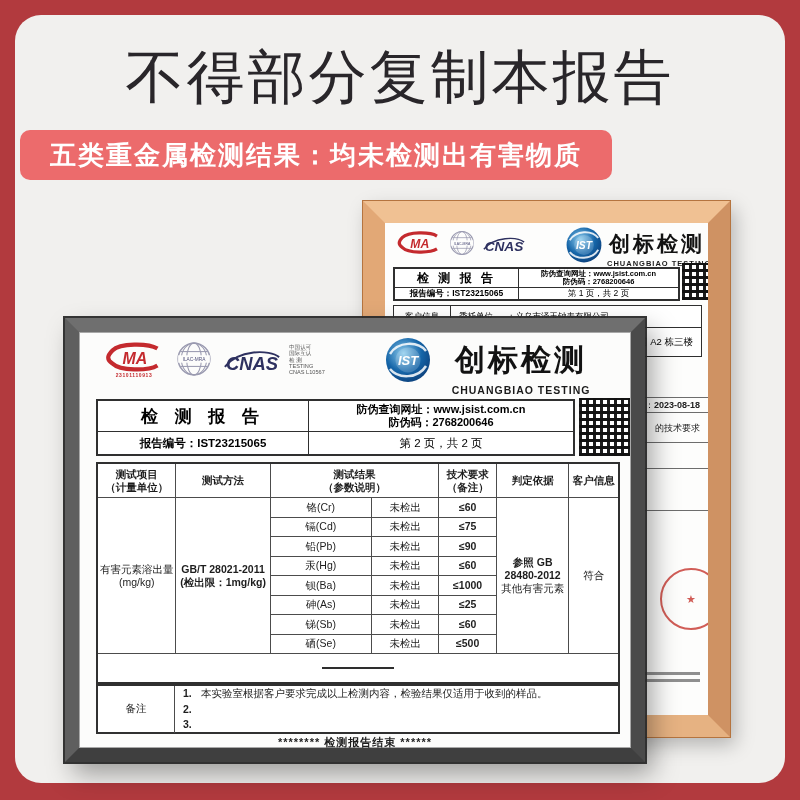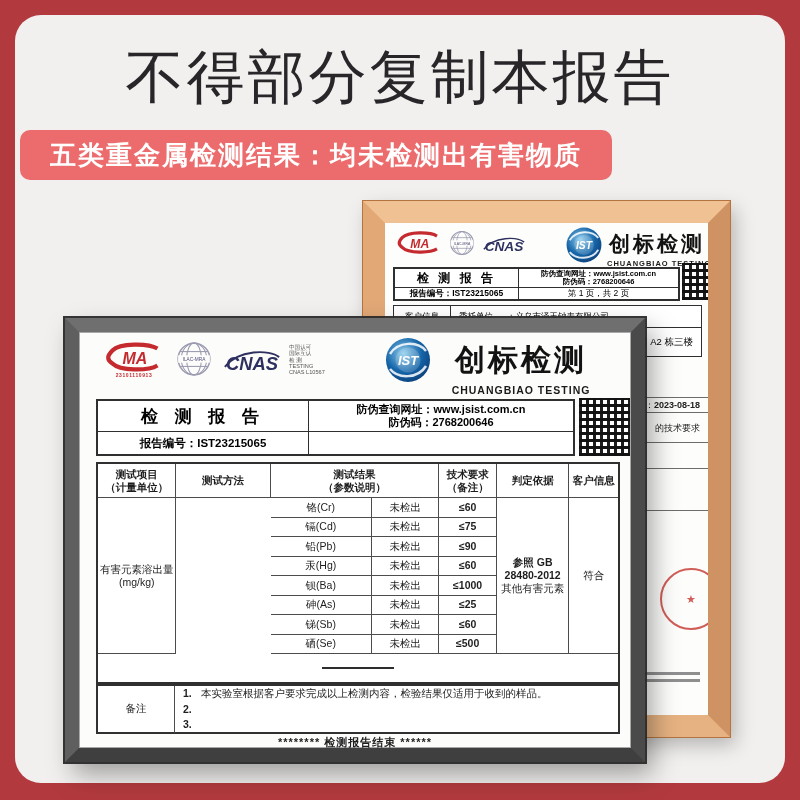--- a/index.html
+++ b/index.html
@@ -231,6 +231,7 @@
         <span>防伪码：2768200646</span>
       </div>
       <div class="hdr-cell last-row" style="font-size:11.5px; font-weight:bold;">报告编号：IST23215065</div>
+      <div class="hdr-cell last-col last-row" style="font-size:11.5px;">第 2 页，共 2 页</div>
     </div>
     <div class="qr" style="left:500px; top:66px; width:51px; height:58px;"></div>
 

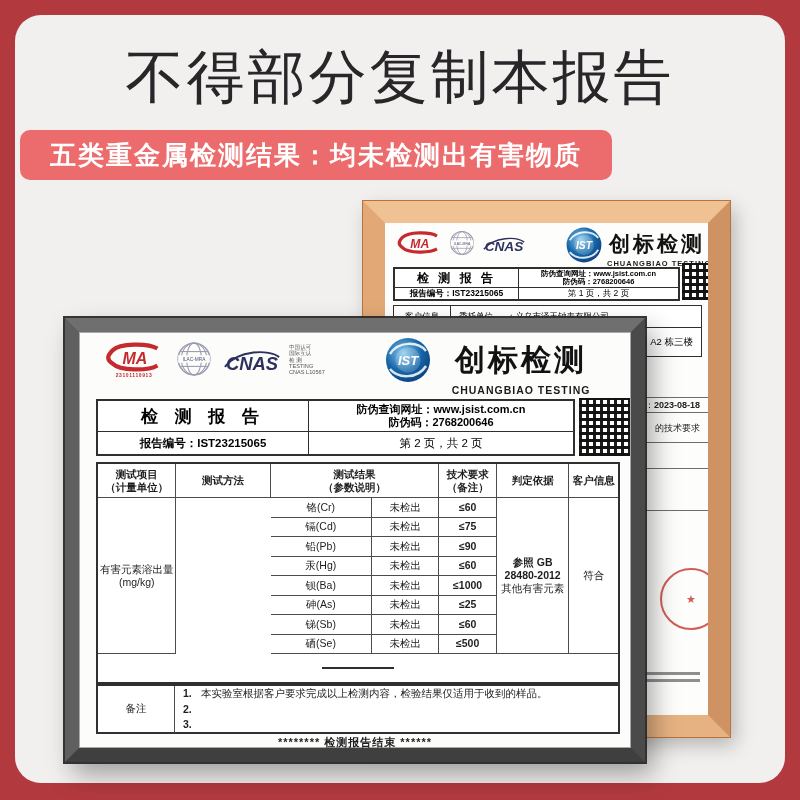--- a/index.html
+++ b/index.html
@@ -256,6 +256,10 @@
         <span>有害元素溶出量</span>
         <span>(mg/kg)</span>
       </div>
+      <div class="c hd" style="grid-column:2; grid-row:2 / span 8;">
+        <span>GB/T 28021-2011</span>
+        <span>(检出限：1mg/kg)</span>
+      </div>
 
       <div class="c" style="grid-column:3; grid-row:2;">铬(Cr)</div>
       <div class="c" style="grid-column:4; grid-row:2;">未检出</div>

